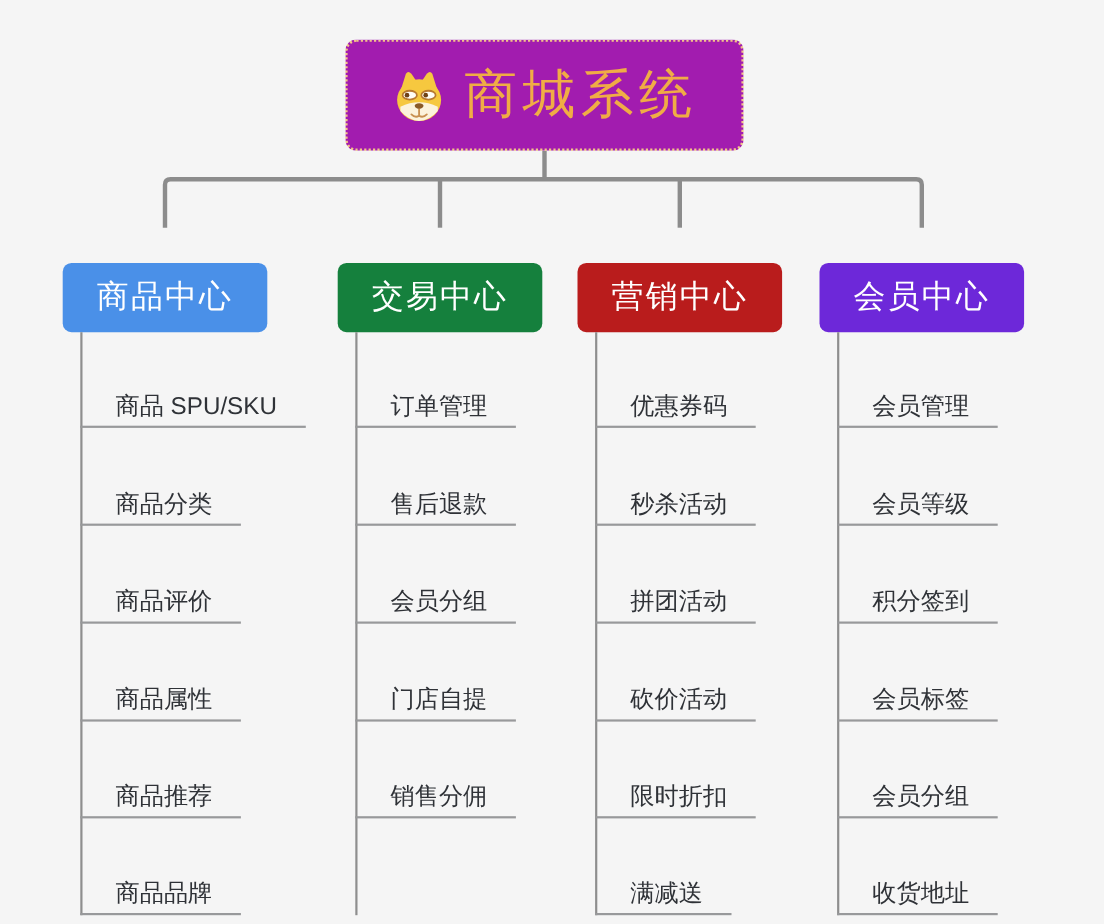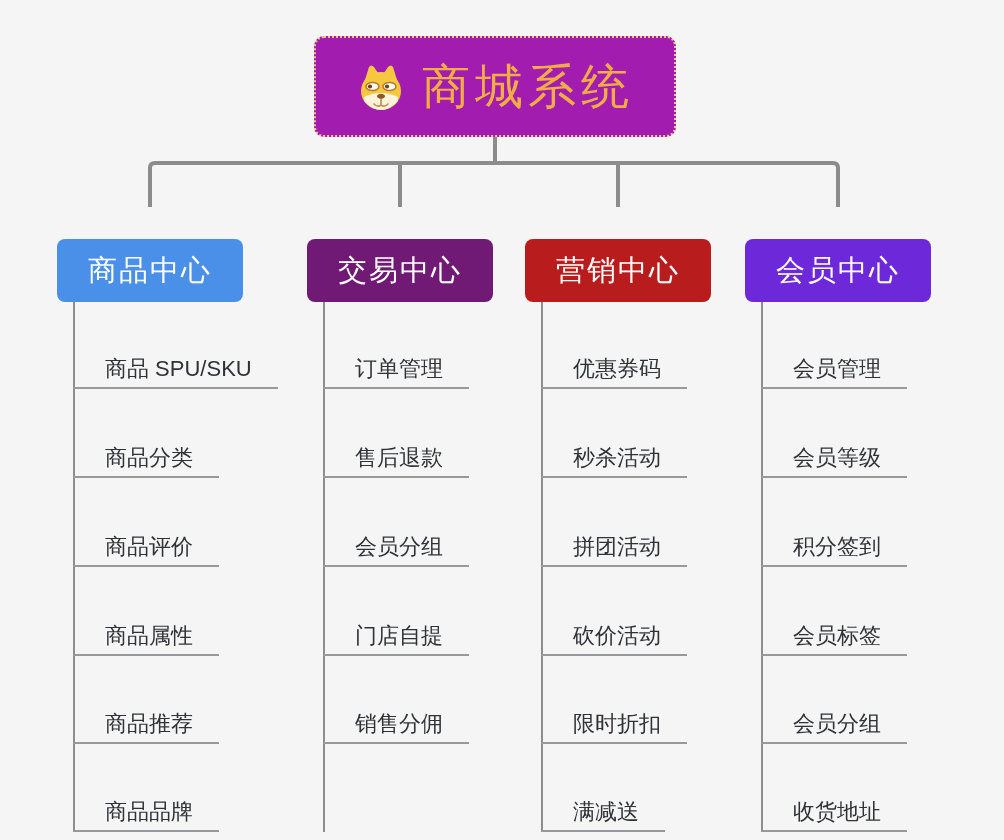--- a/index.html
+++ b/index.html
@@ -167,7 +167,7 @@
     </div>
 
     <div class="column" style="left: 307px;">
-      <div class="branch-header" style="background: #701a75;">
+      <div class="branch-header" style="background: #15803d;">
         <span class="branch-label">交易中心</span>
       </div>
       <div class="trunk"></div>

